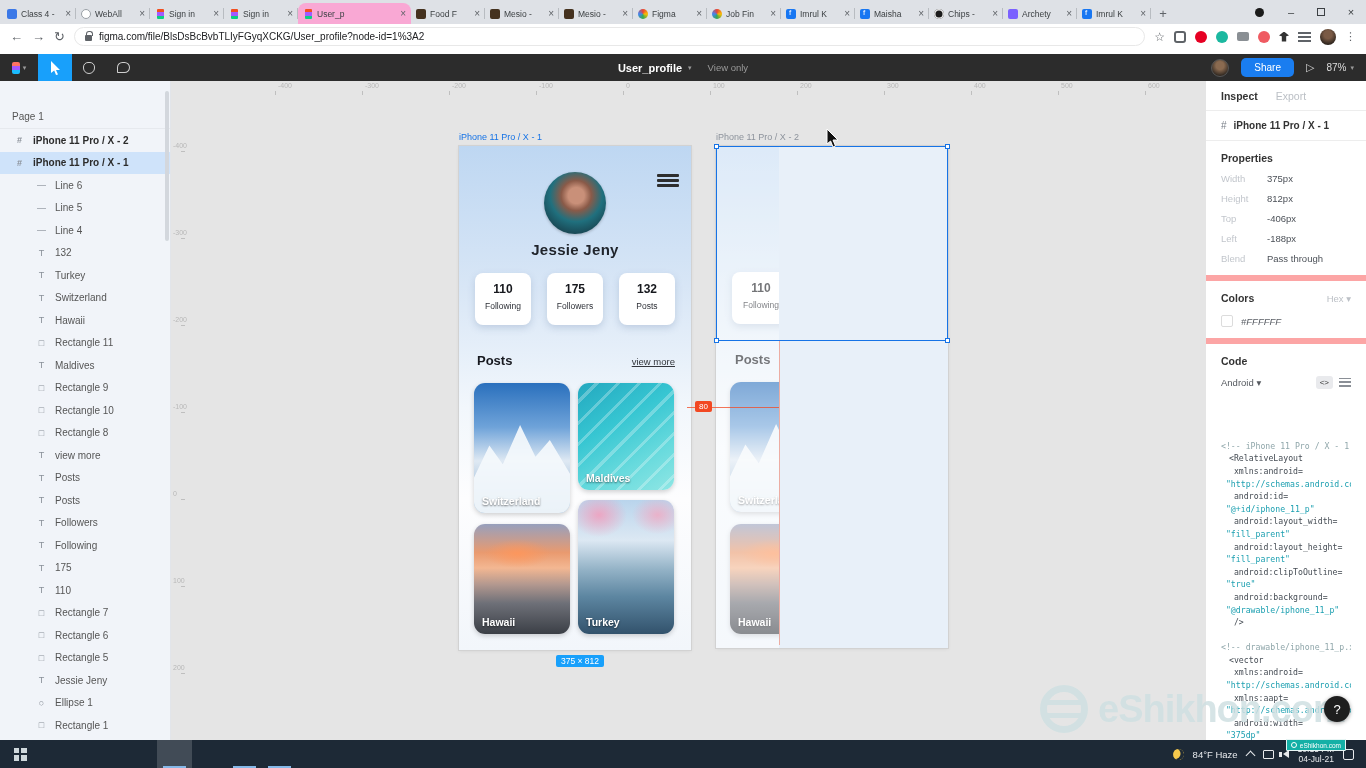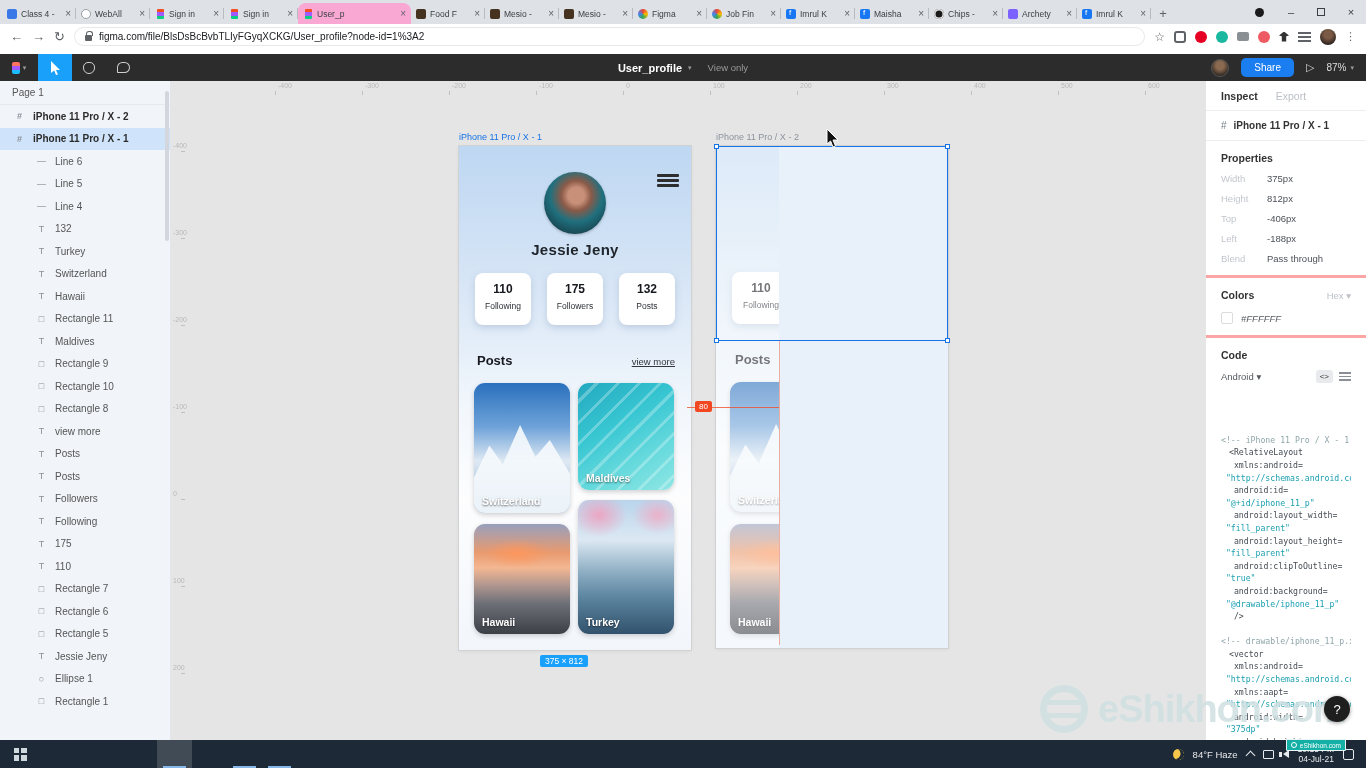--- a/index.html
+++ b/index.html
@@ -86,7 +86,7 @@
   .layers { position:absolute; top:81px; left:0; width:171px; bottom:28px; background:#f1f4f9;
     border-right:1px solid #e2e5ea; overflow:hidden; }
   .page-row { height:24px; display:flex; align-items:center; padding:0 12px; font-size:10px;
-    color:#555; border-bottom:1px solid #e6e9ee; }
+    color:#555; border-bottom:1px solid #e6e9ee;margin-top:24px; }
   .layer-row { height:22.5px; display:flex; align-items:center; gap:8px; padding-left:14px;
     font-size:10px; color:#444; }
   .layer-row[data-child="true"] { padding-left:36px; color:#555; }

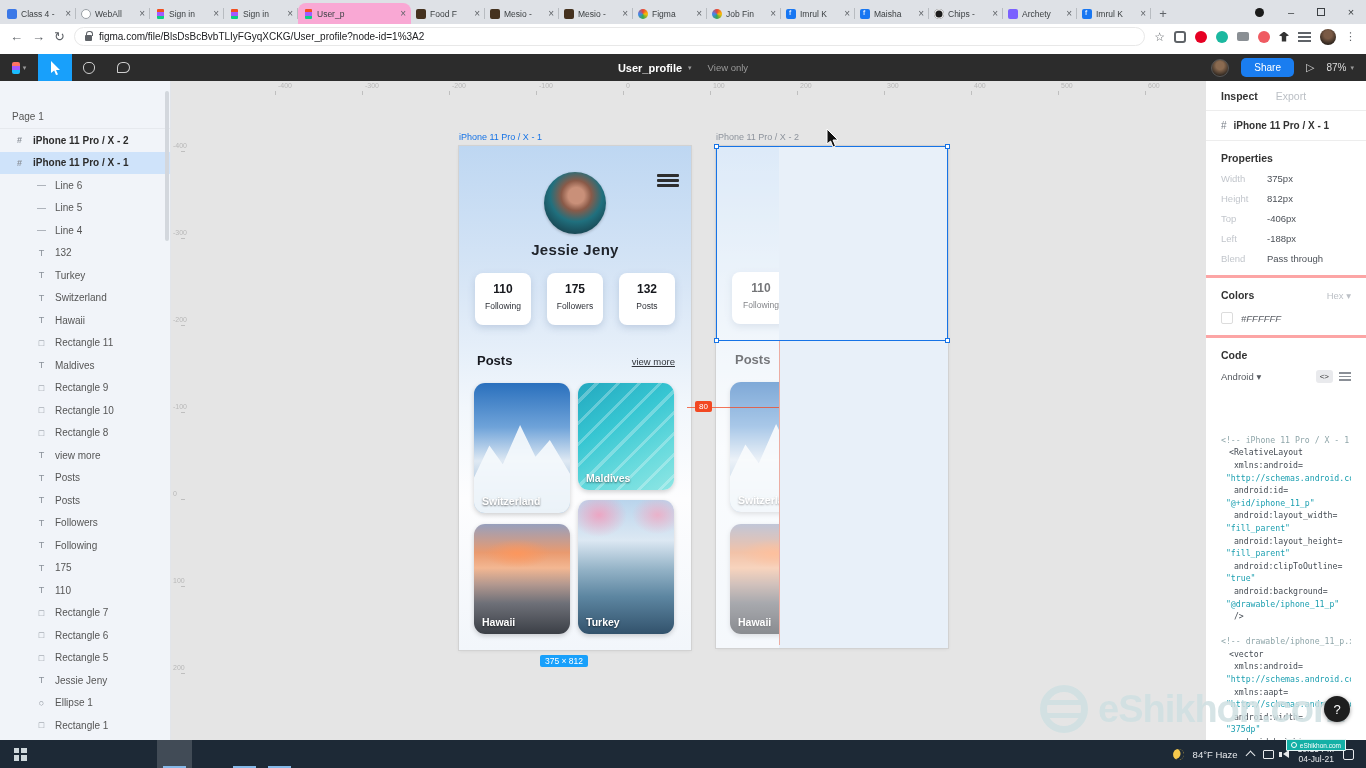--- a/index.html
+++ b/index.html
@@ -195,7 +195,7 @@
   .sel-row { height:30px; display:flex; align-items:center; gap:7px; padding:0 15px; border-bottom:1px solid #ededed; }
   .grid-ic { color:#7a8089; font-size:10px; }
   .sel-name { font-size:10px; color:#333; font-weight:bold; }
-  .sec { padding:11px 15px; border-bottom:3px solid #fca5a5; }
+  .sec { padding:11px 15px; border-bottom:6px solid #fca5a5; }
   .sec-title { font-size:10.5px; font-weight:bold; color:#333; }
   .prop-row { display:flex; margin-top:9px; font-size:9.5px; }
   .prop-k { width:46px; color:#c2c6cc; }

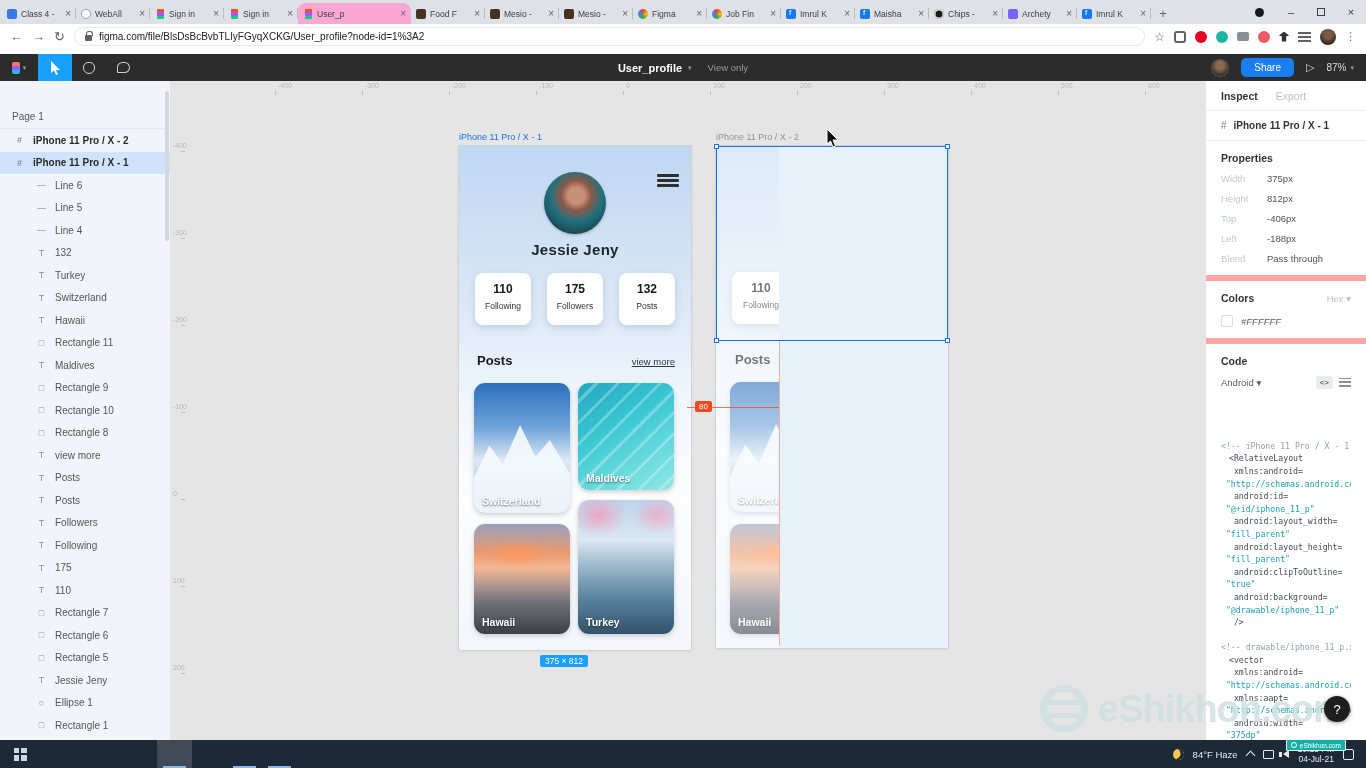--- a/index.html
+++ b/index.html
@@ -157,7 +157,7 @@
   .img-turkey::after { content:""; position:absolute; right:-10%; top:-4%; width:55%; height:30%;
     background:radial-gradient(ellipse, rgba(240,170,195,.85), transparent 68%); }
 
-  .size-badge { position:absolute; left:369px; top:574px; background:#18a0fb; color:#fff;
+  .size-badge { position:absolute; left:385px; top:574px; background:#18a0fb; color:#fff;
     font-size:8.5px; padding:1px 5px; border-radius:2px; }
 
   

